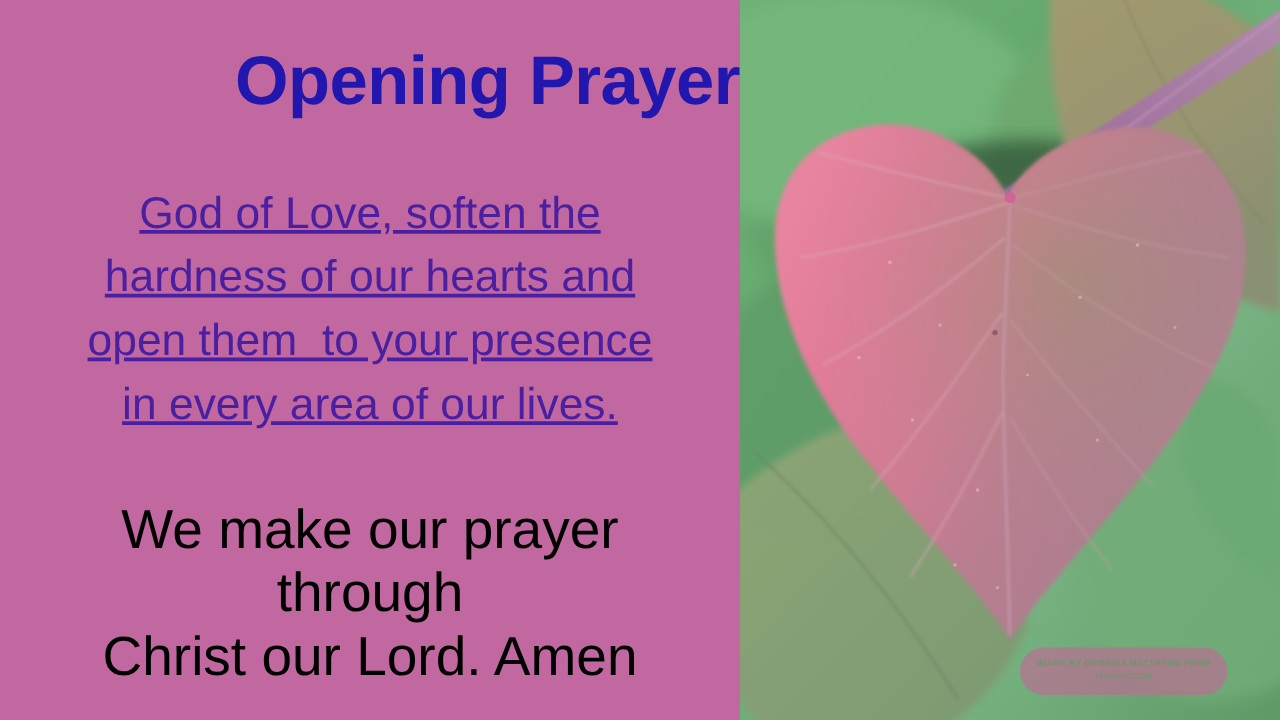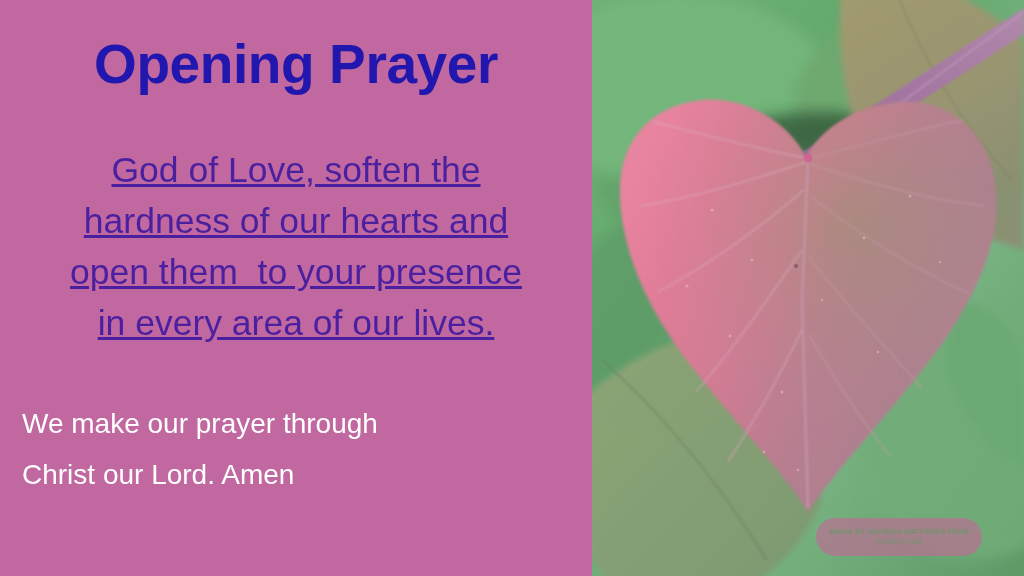--- a/index.html
+++ b/index.html
@@ -31,7 +31,7 @@
     left: 0;
     top: 36px;
     width: 592px;
-    text-align: center;
+    text-align: right;
     font-size: 55px;
     font-weight: bold;
     line-height: 1.05;

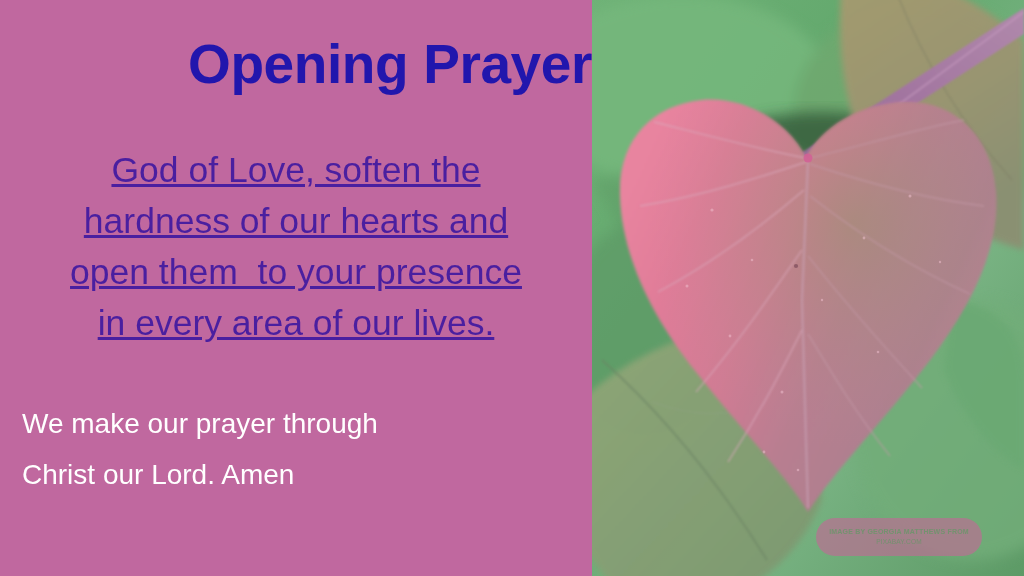--- a/index.html
+++ b/index.html
@@ -58,9 +58,9 @@
     left: 22px;
     top: 398px;
     width: 548px;
-    text-align: left;
-    color: #ffffff;
-    font-size: 28px;
+    text-align: center;
+    color: #000000;
+    font-size: 44px;
     line-height: 51px;
     font-weight: normal;
     white-space: pre-wrap;

